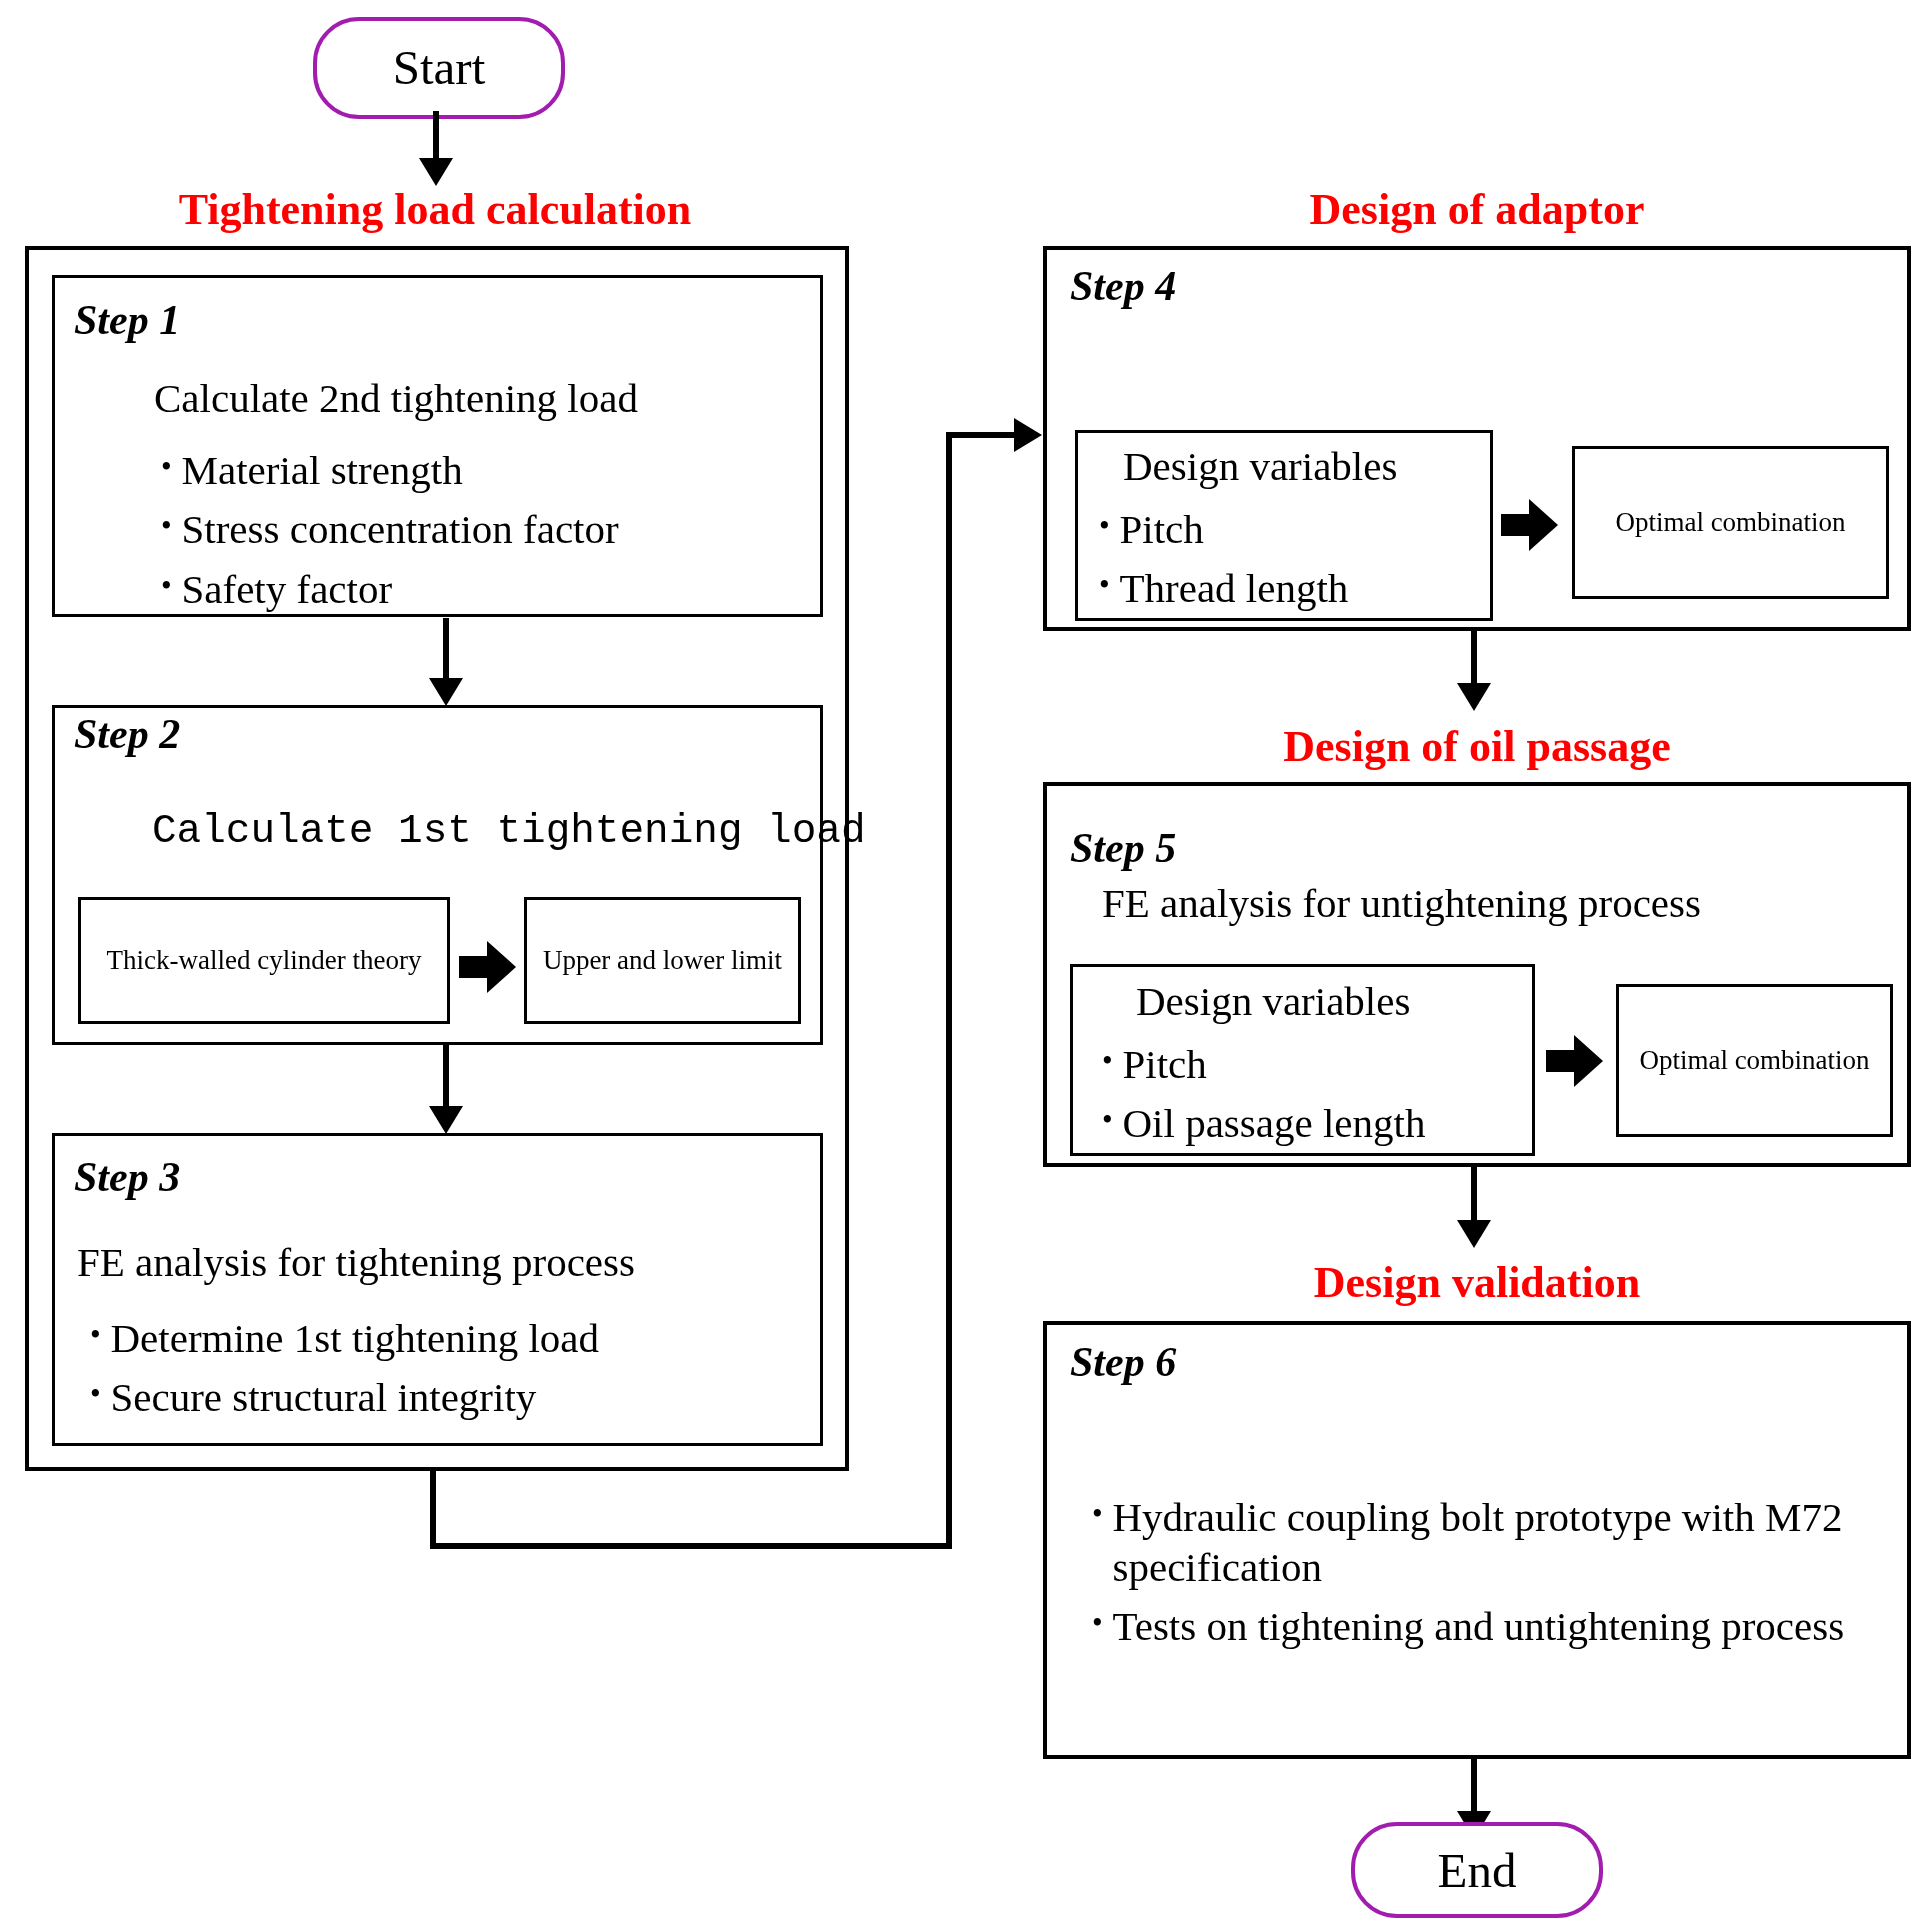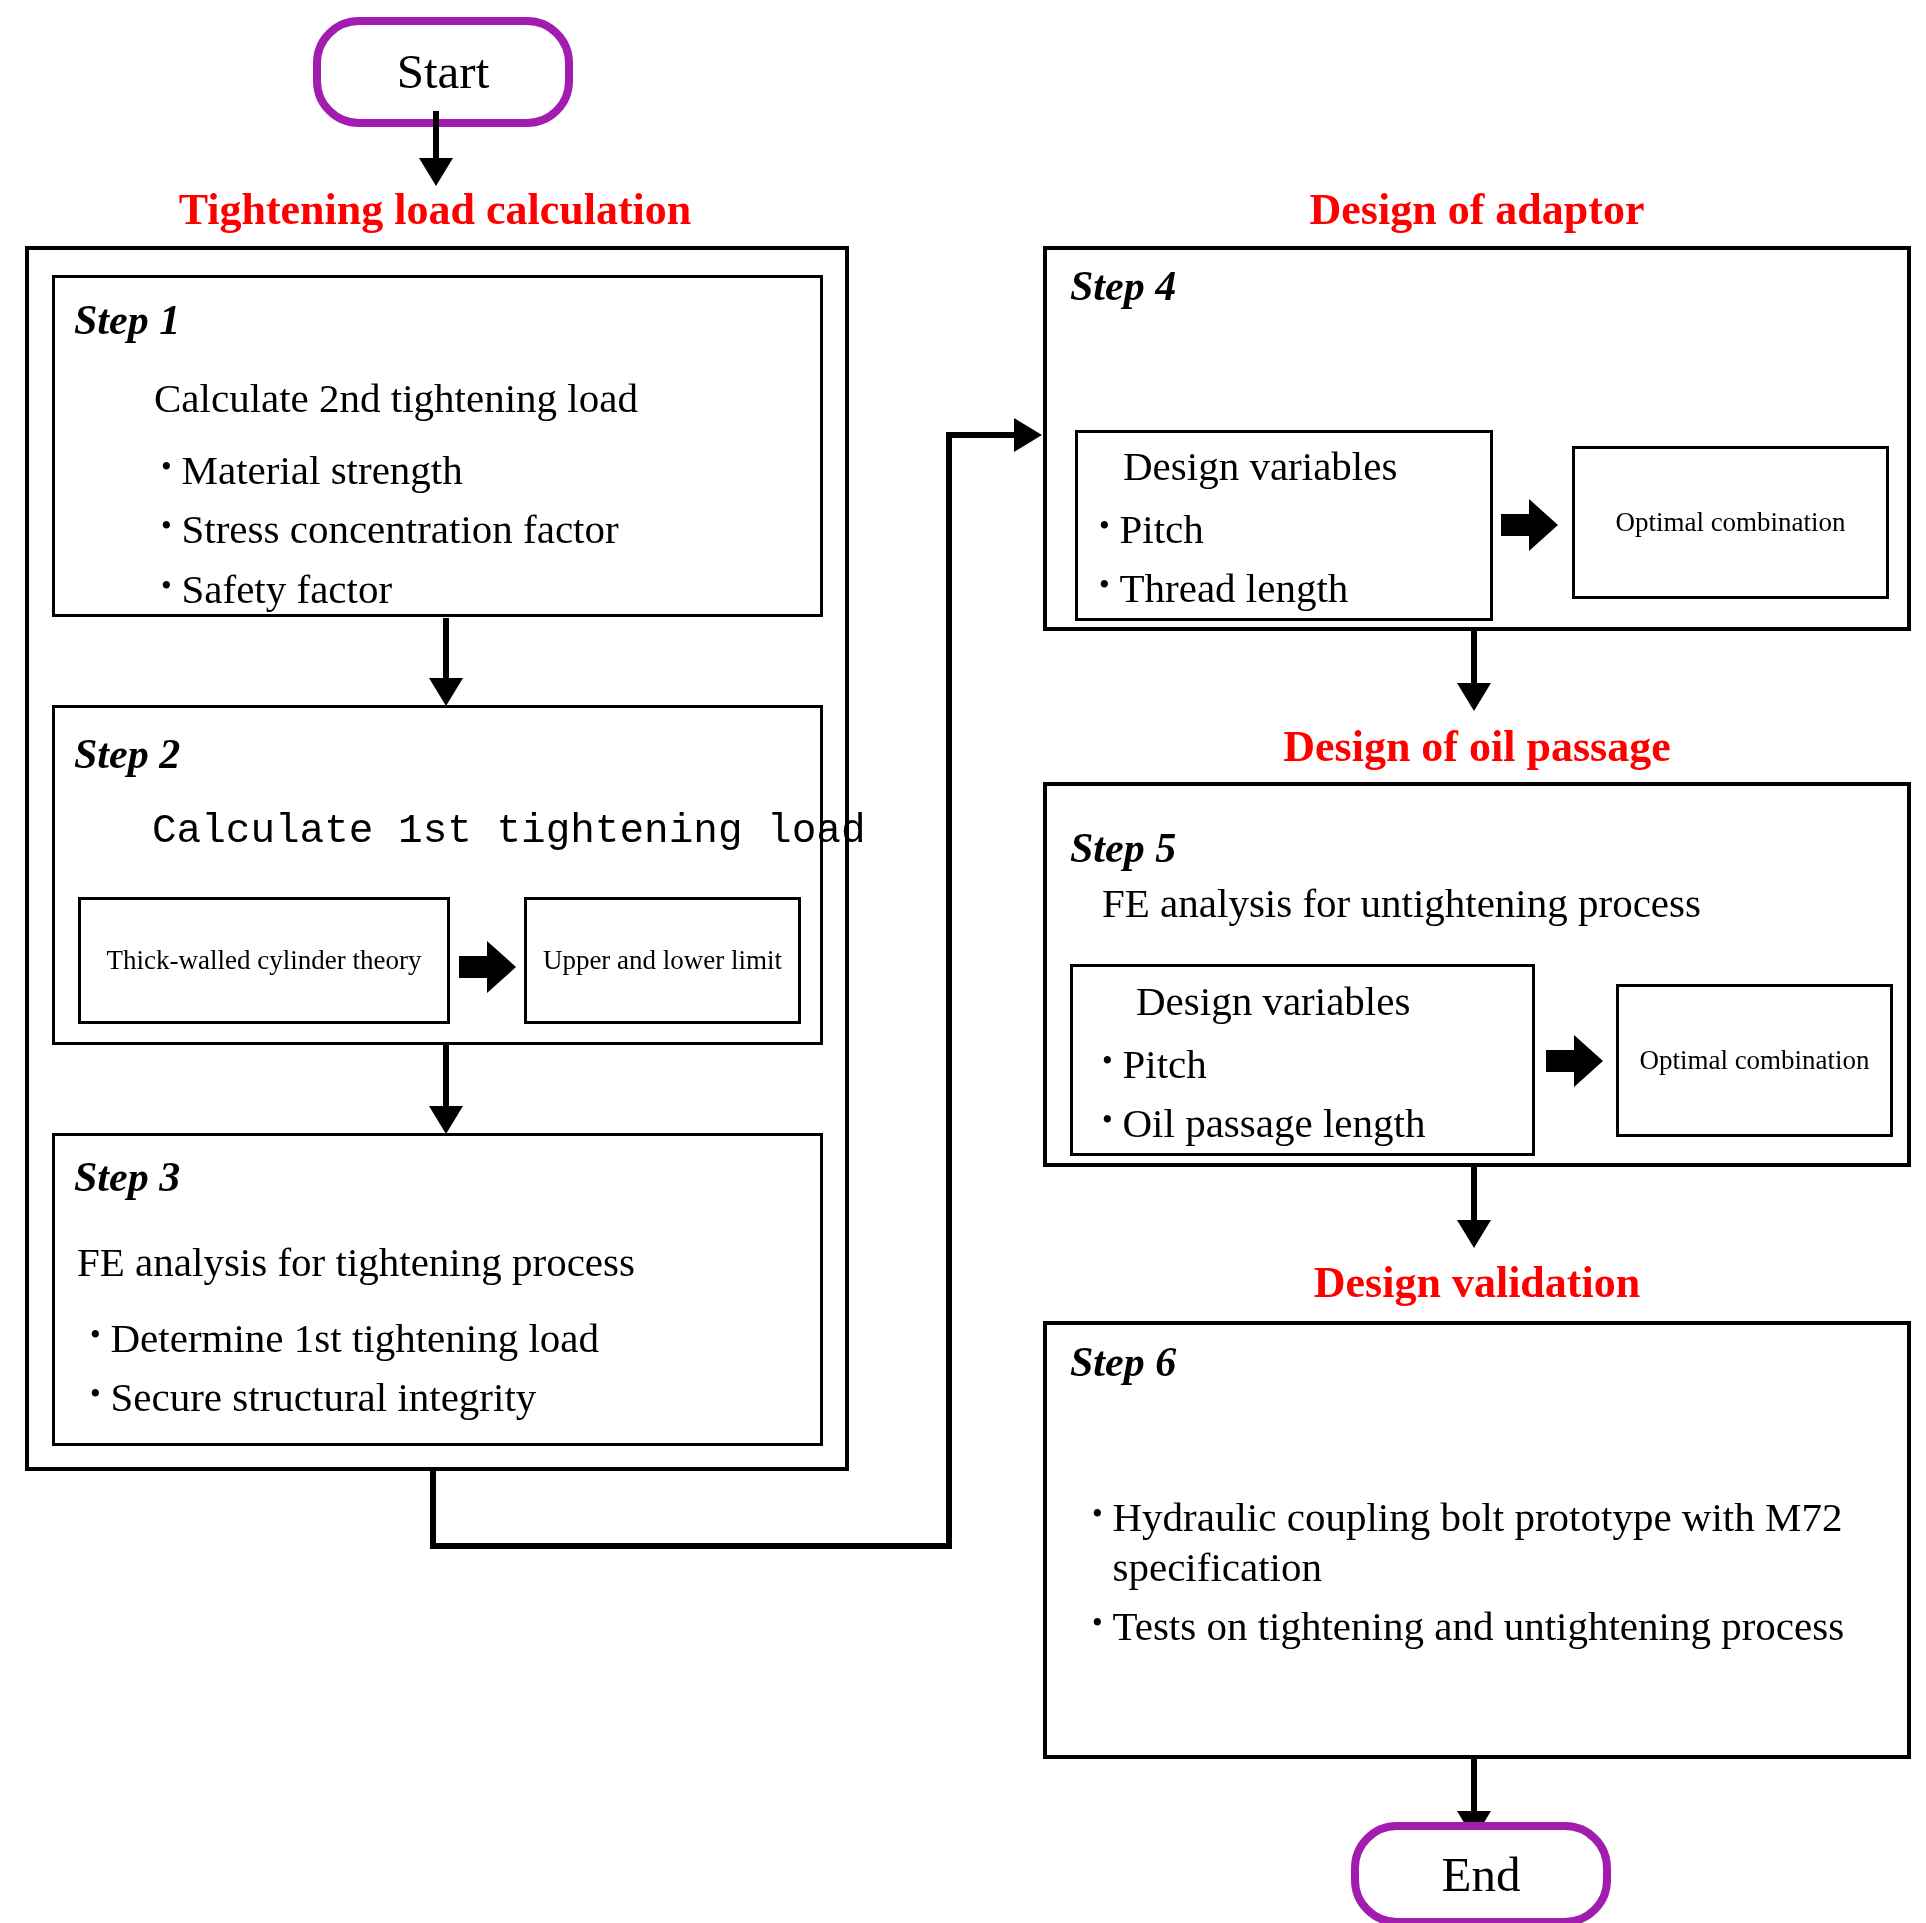--- a/index.html
+++ b/index.html
@@ -8,7 +8,7 @@
   #stage{position:absolute;left:0;top:0;width:1926px;height:1923px;}
 
   
-  .term{position:absolute;border:8px solid #a21caf;border-radius:46px;background:#fff;
+  .term{position:absolute;border:4px solid #a21caf;border-radius:46px;background:#fff;
         display:flex;align-items:center;justify-content:center;}
   .term span{font-size:49px;line-height:1;}
 

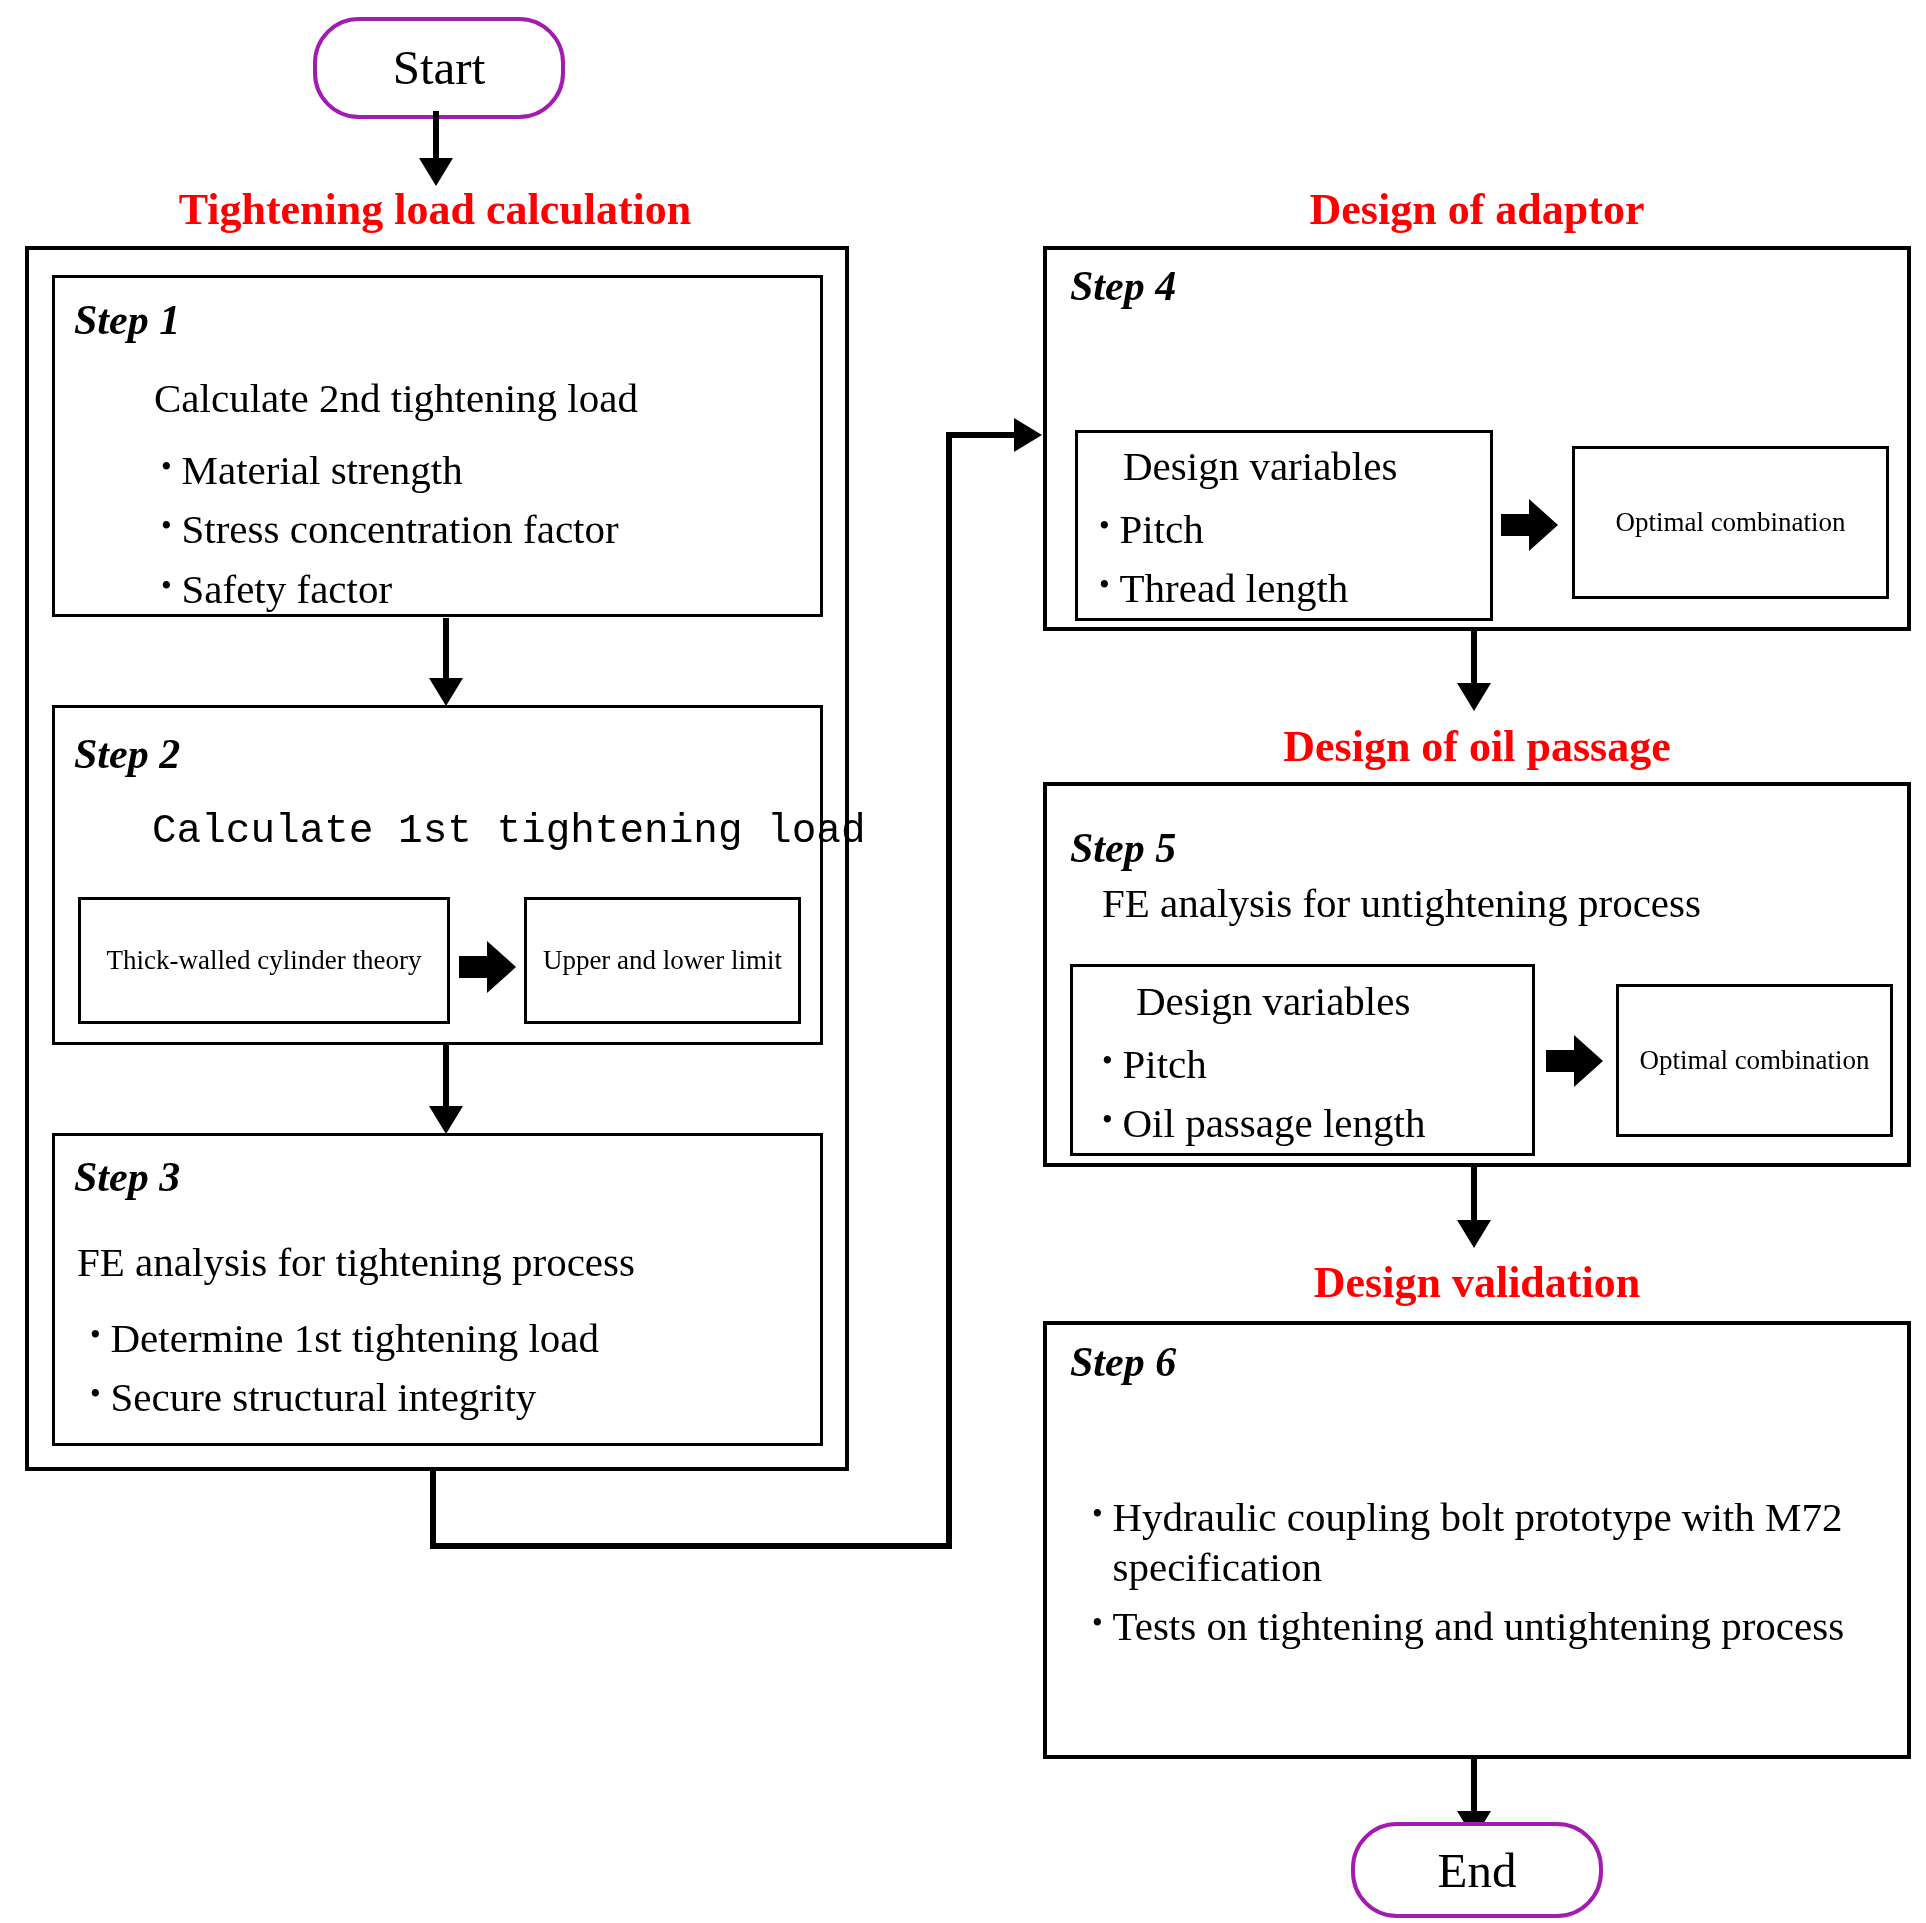--- a/index.html
+++ b/index.html
@@ -83,7 +83,7 @@
   <div class="arrowdown" style="left:429px;top:678px;"></div>
 
   <div class="stepbox" style="left:52px;top:705px;width:771px;height:340px;"></div>
-  <div class="steplabel" style="left:74px;top:733px;text-align:right;">Step 2</div>
+  <div class="steplabel" style="left:74px;top:713px;text-align:right;">Step 2</div>
   <div class="headline" style="left:152px;top:811px;font-family:Liberation Mono, monospace;">Calculate 1st tightening load</div>
 
   <div class="subbox" style="left:78px;top:897px;width:372px;height:127px;">

